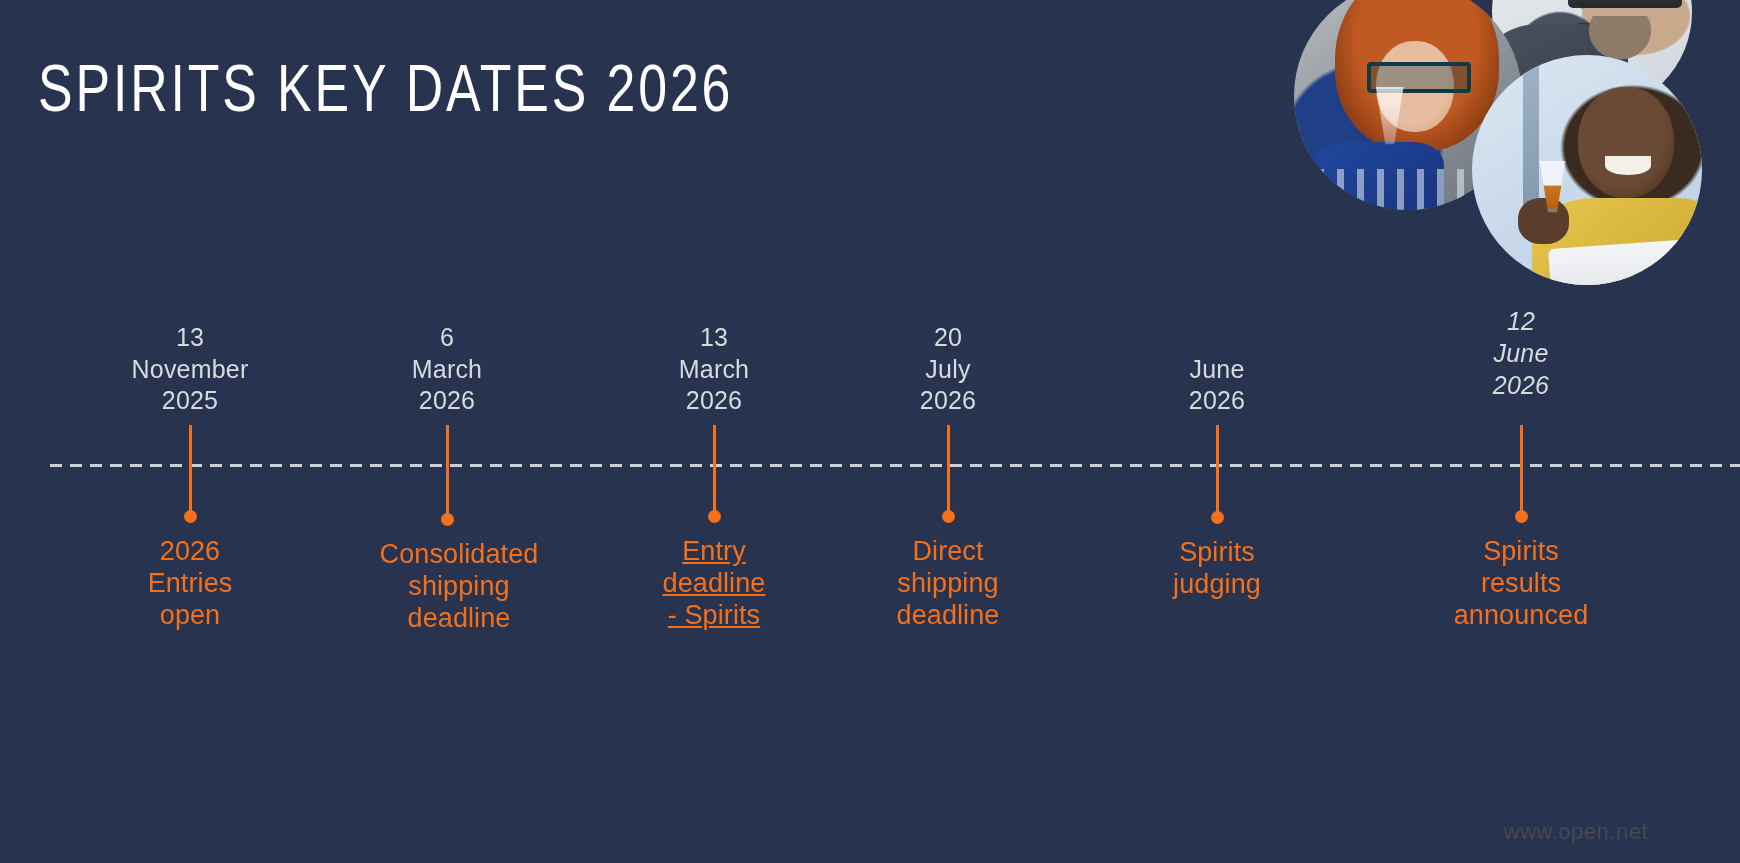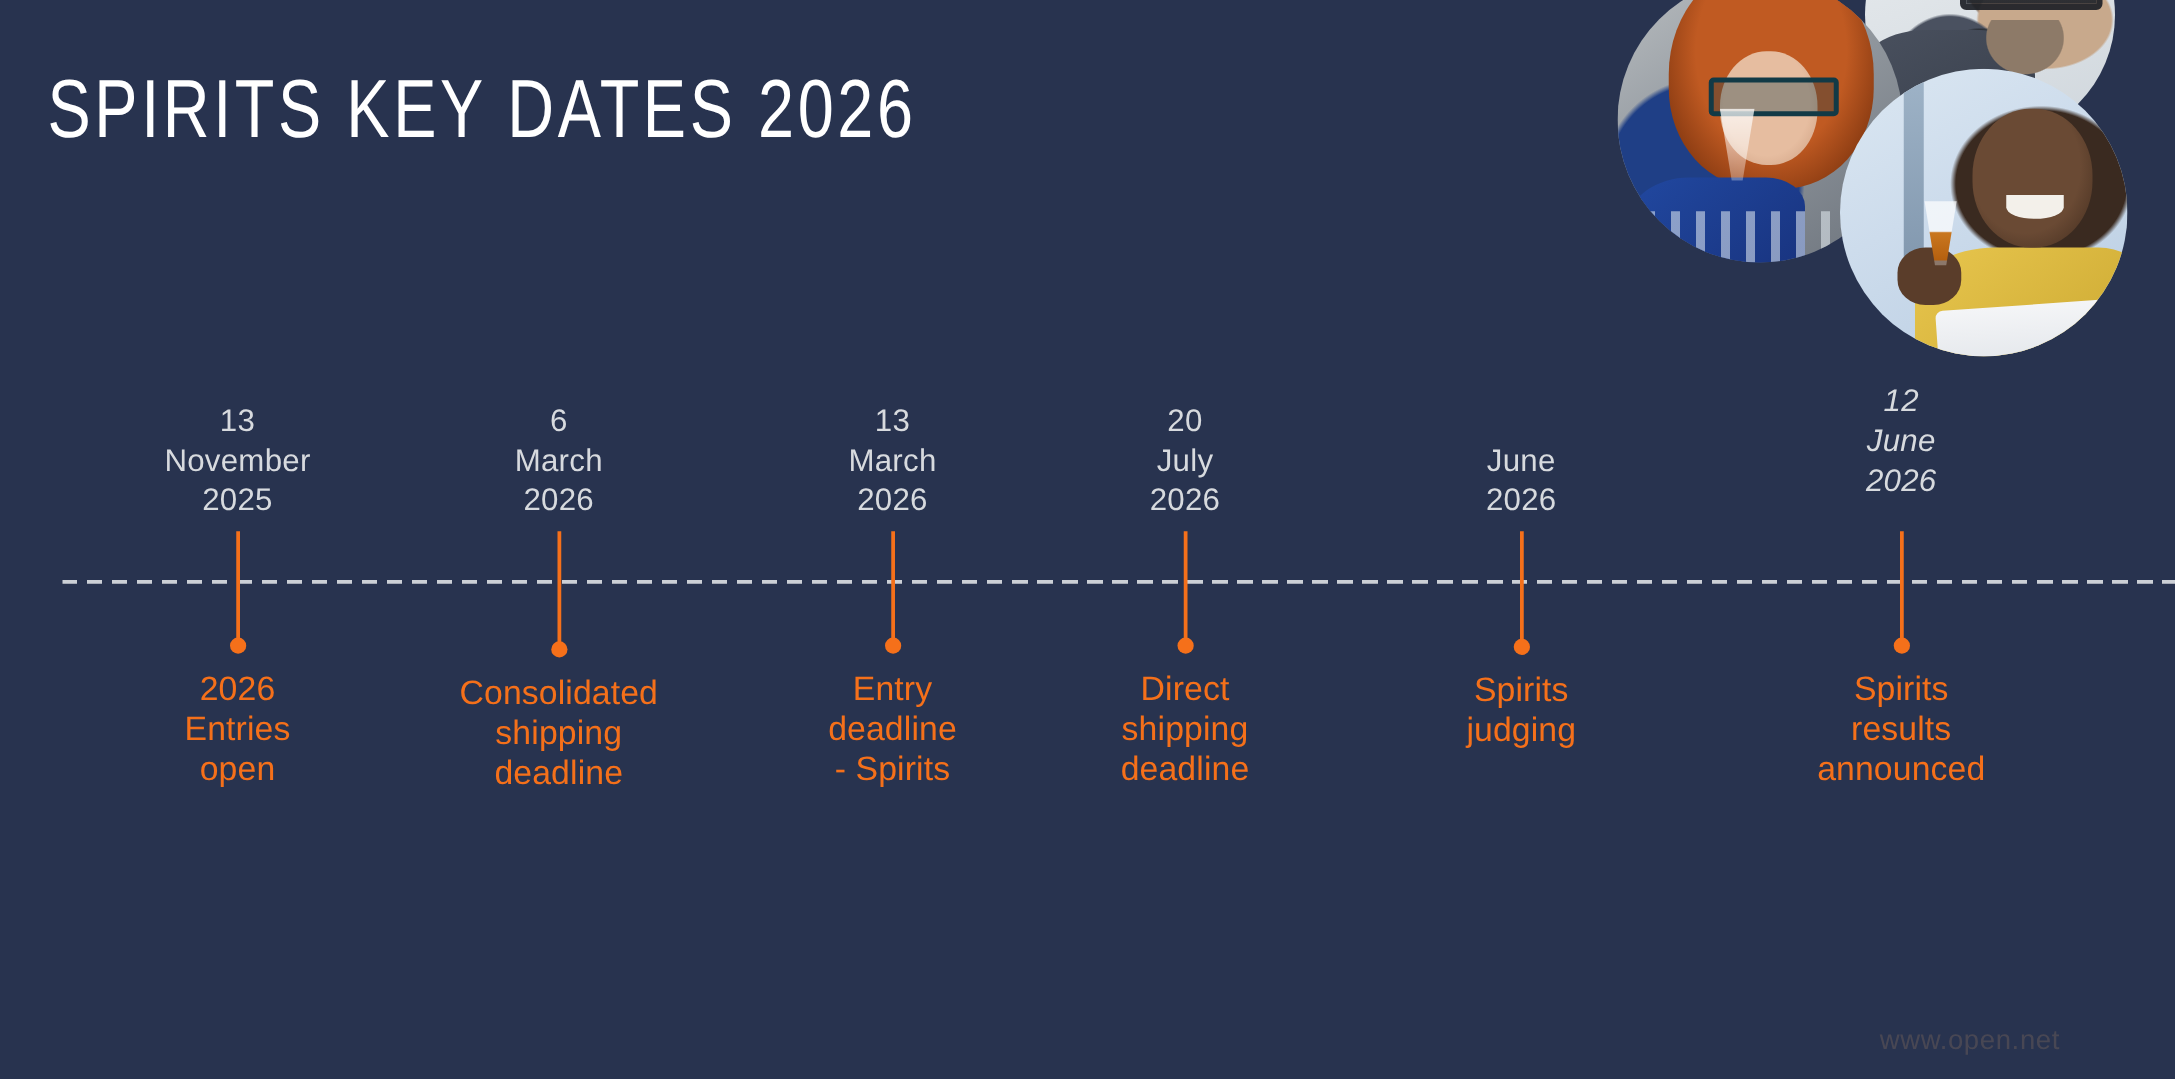--- a/index.html
+++ b/index.html
@@ -181,7 +181,7 @@
 2026</div>
       <div class="stem" style="left: 446px; top: 425px; height: 94px;"></div>
       <div class="dot" style="left: 441px; top: 513px;"></div>
-      <div class="label" style="left: 332px; top: 539px; width: 230px;">Consolidated
+      <div class="label" style="left: 344px; top: 539px; width: 230px;">Consolidated
 shipping
 deadline</div>
       <div class="date" style="left: 599px; top: 321.9px; width: 230px;">13

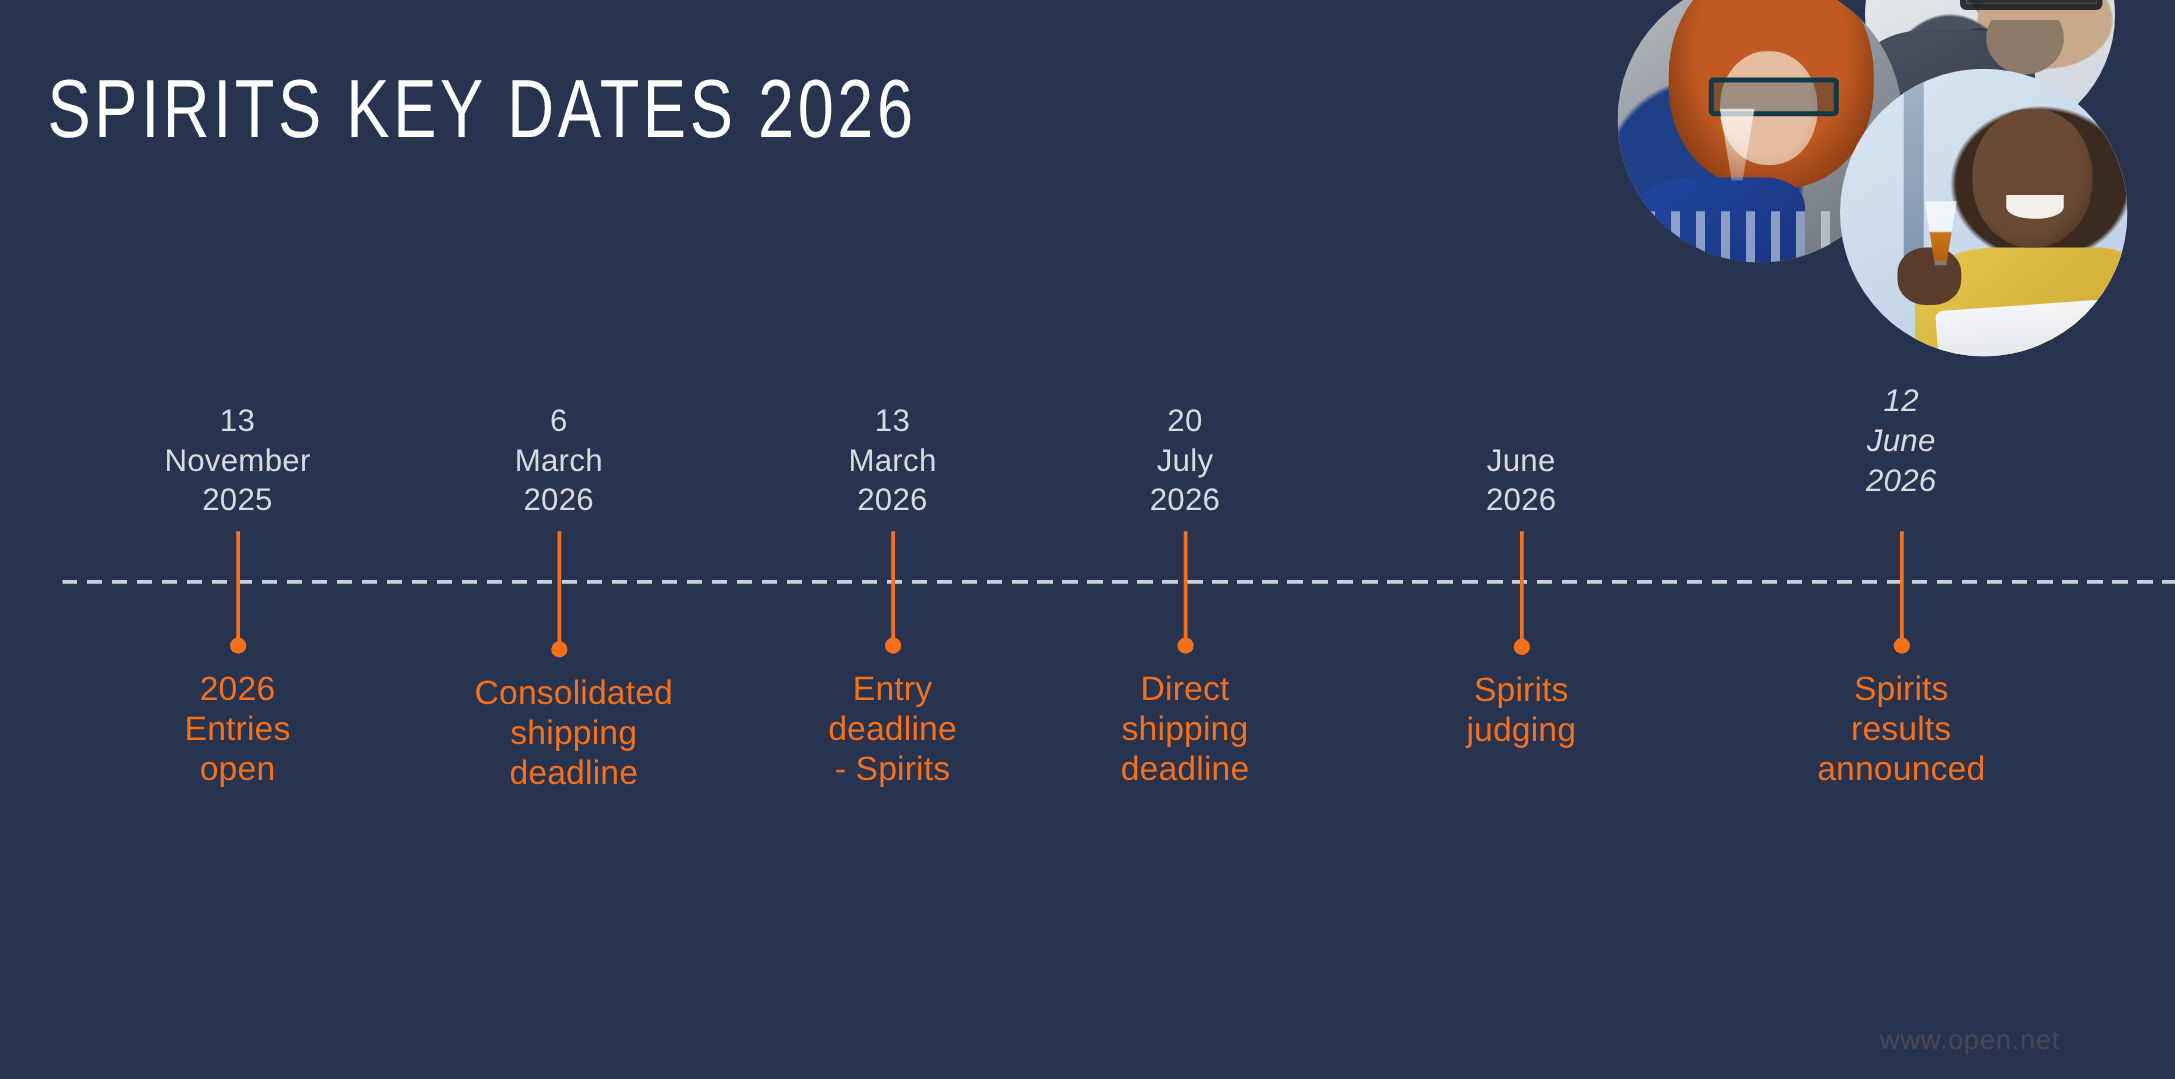--- a/index.html
+++ b/index.html
@@ -189,7 +189,7 @@
 2026</div>
       <div class="stem" style="left: 713px; top: 425px; height: 91px;"></div>
       <div class="dot" style="left: 708px; top: 510px;"></div>
-      <div class="label" style="left: 599px; top: 536px; width: 230px;">Entry
+      <div class="label" style="left: 599px; top: 536px; width: 230px; text-decoration: underline;">Entry
 deadline
 - Spirits</div>
       <div class="date" style="left: 833px; top: 321.9px; width: 230px;">20

